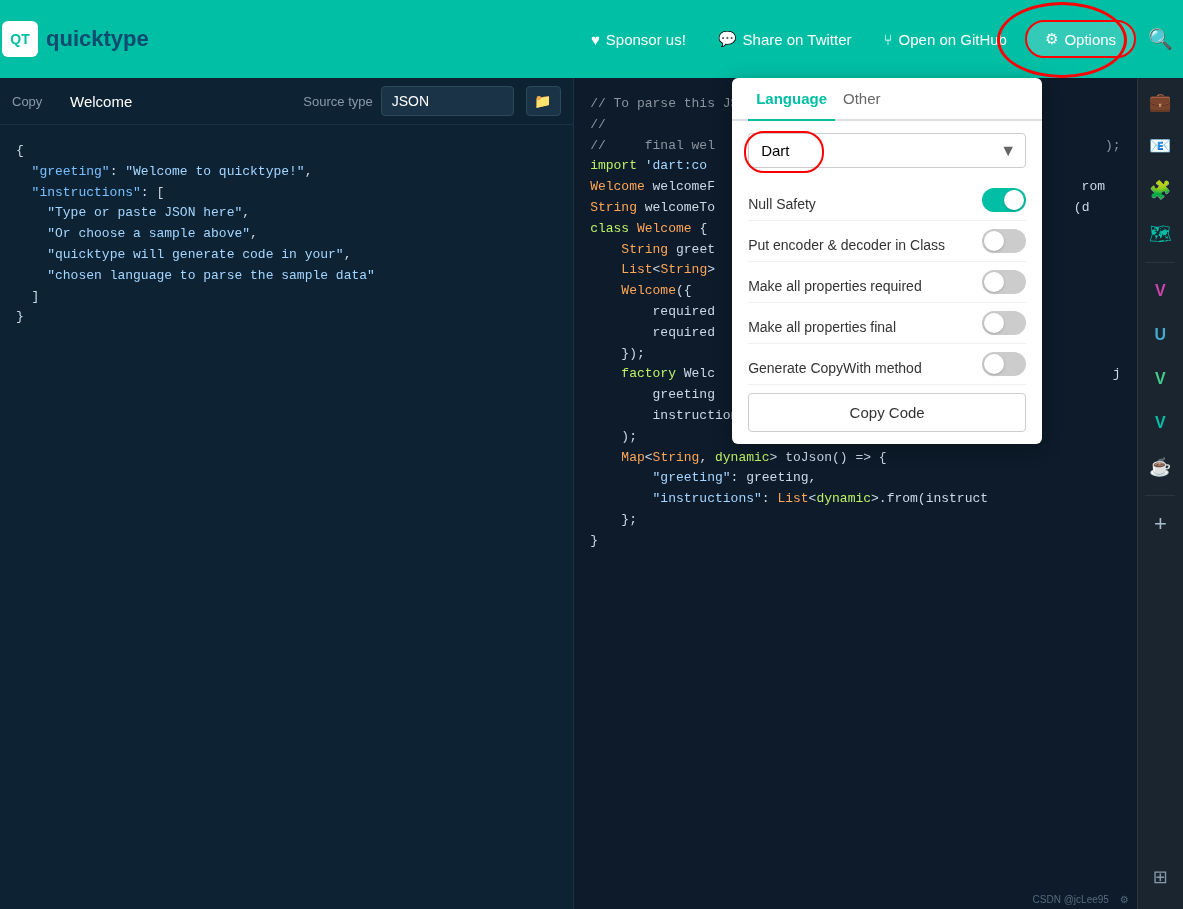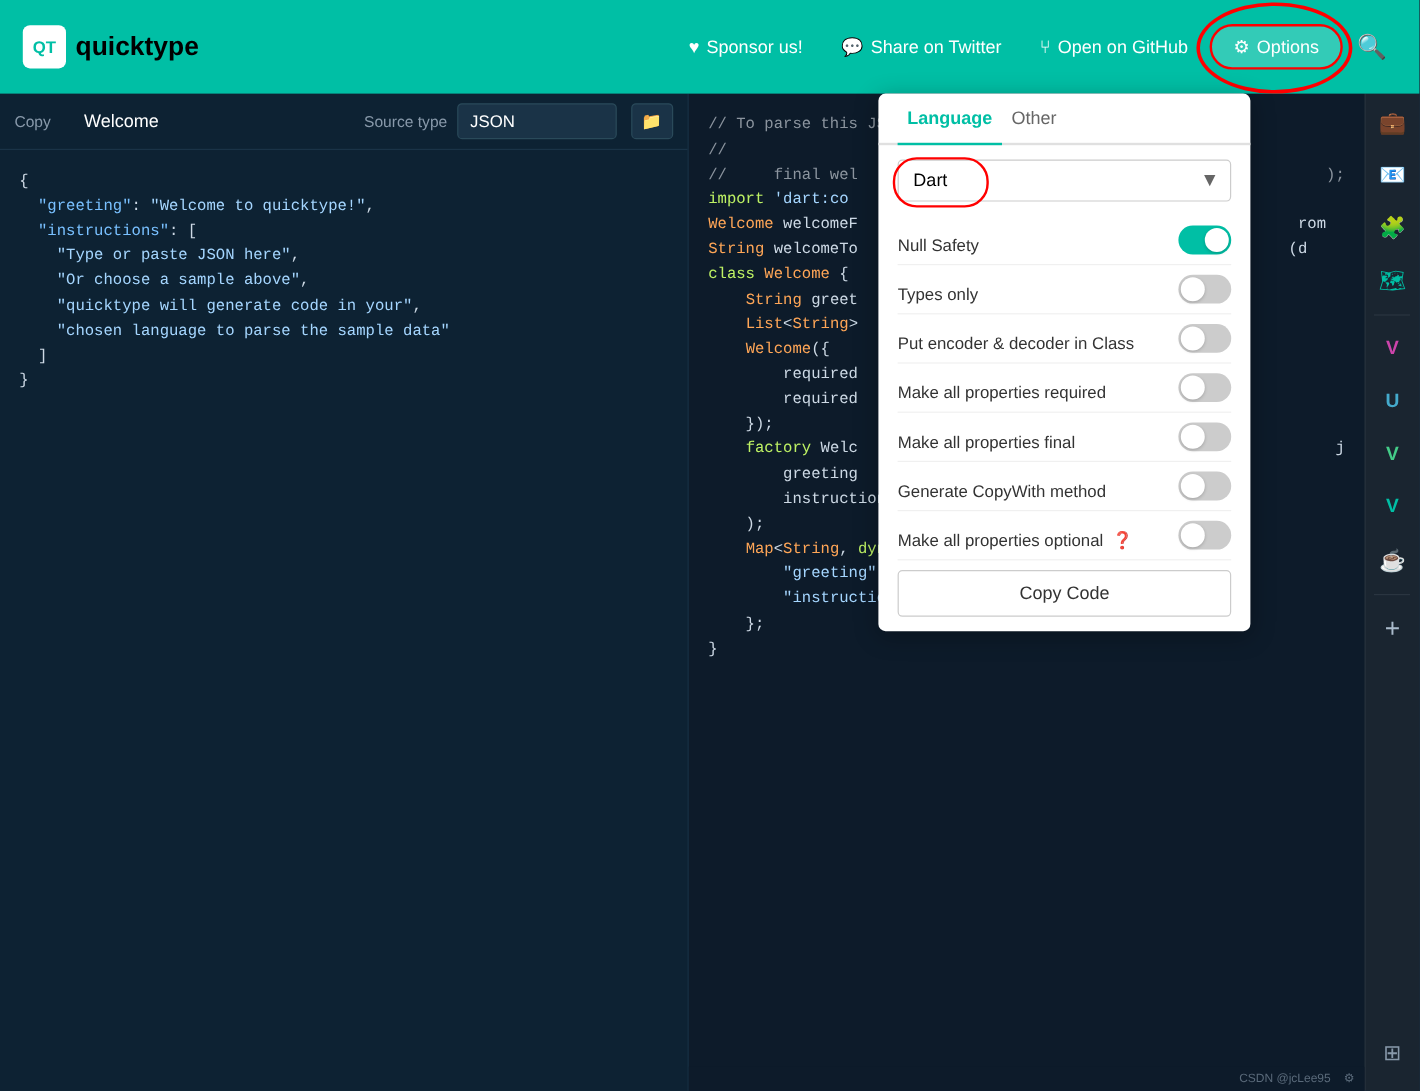--- a/index.html
+++ b/index.html
@@ -11,7 +11,7 @@
       height: 78px;
       display: flex;
       align-items: center;
-      padding: 0 19px;
+      padding: 0 2px;
       gap: 0;
       position: relative;
       z-index: 10;

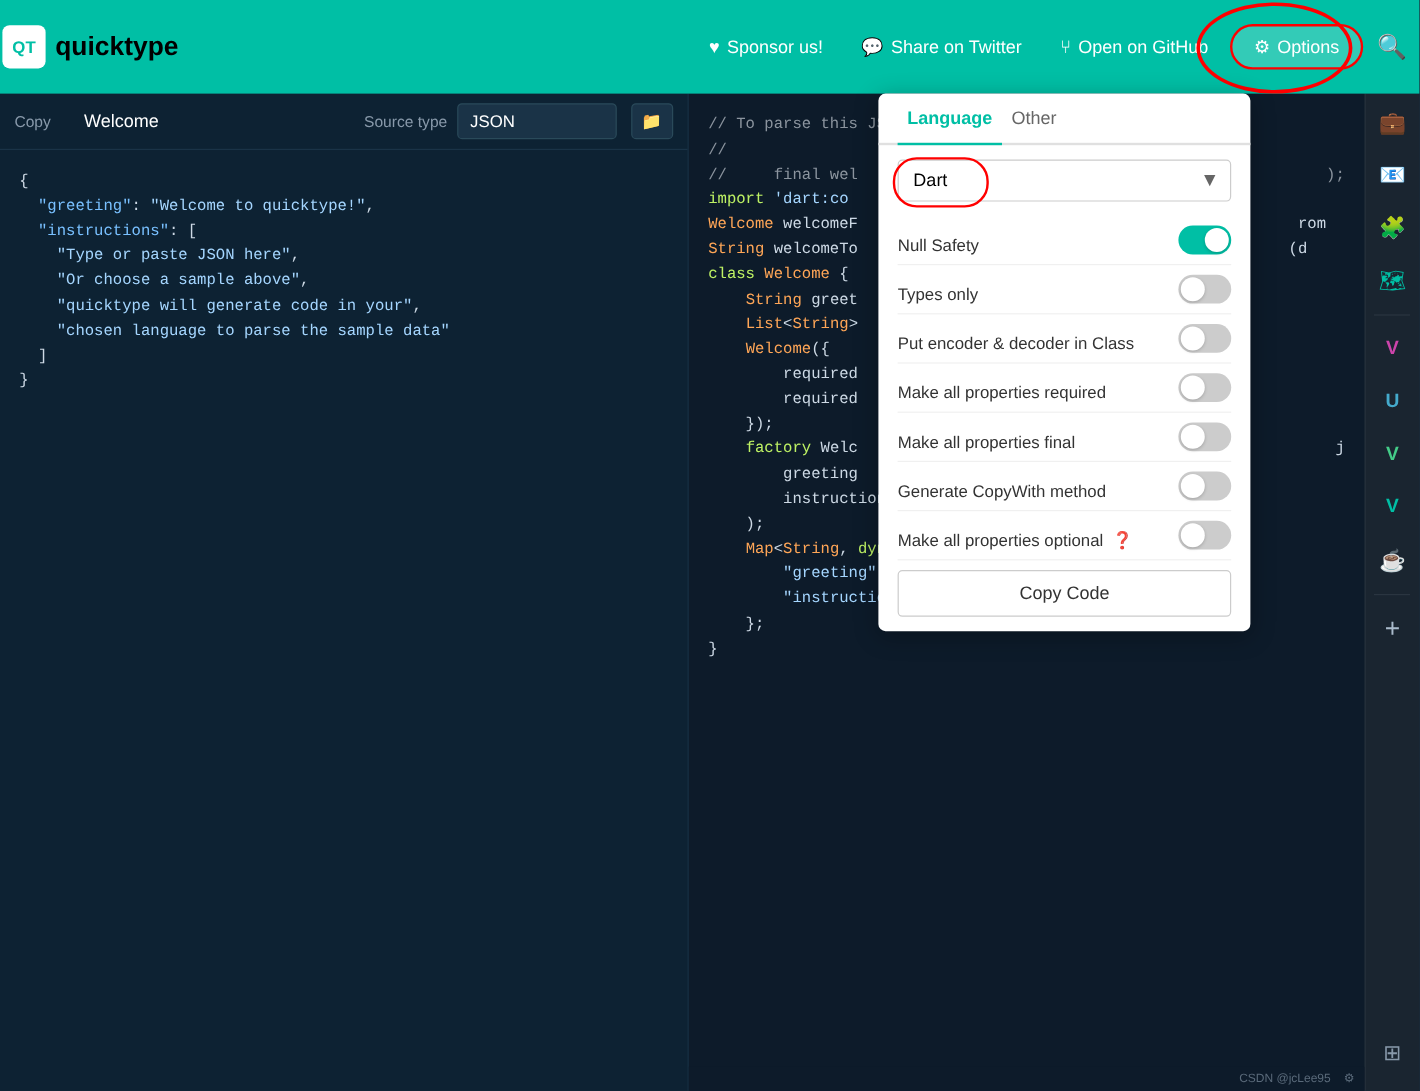--- a/index.html
+++ b/index.html
@@ -35,7 +35,7 @@
       font-size: 14px;
     }
     .logo-text {
-      color: #000000;
+      color: #0c4a6e;
       font-size: 22px;
       font-weight: 600;
     }

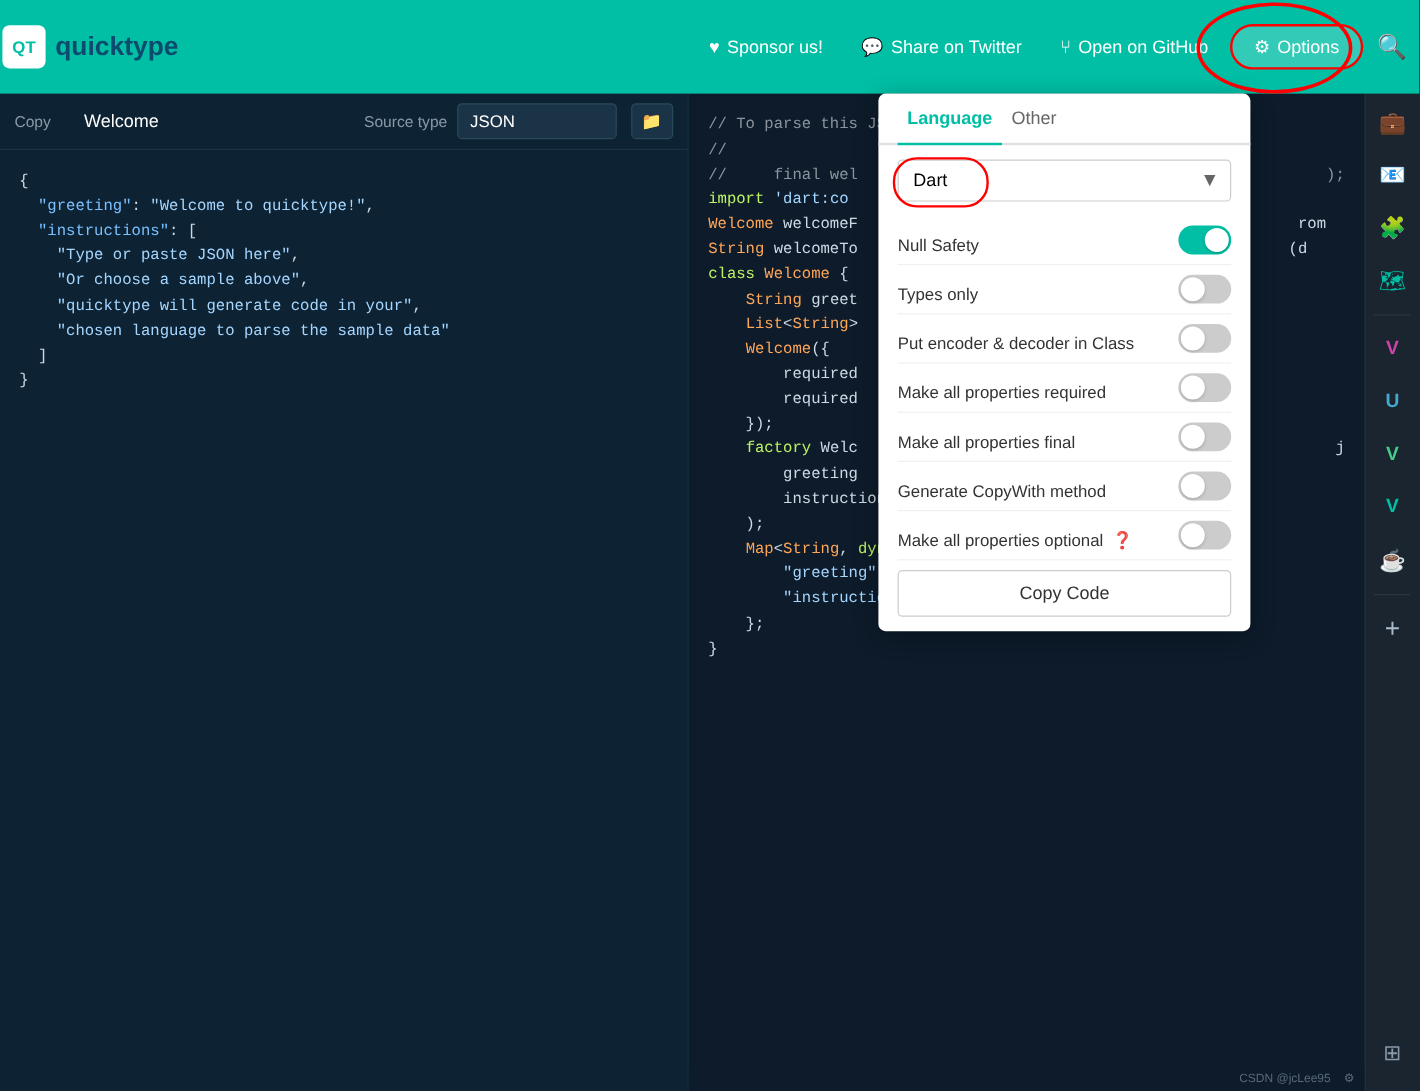--- a/index.html
+++ b/index.html
@@ -473,12 +473,6 @@
           </div>
         </div>
         <div class="option-row">
-          <span class="option-label">Types only</span>
-          <div class="toggle off">
-            <div class="toggle-knob"></div>
-          </div>
-        </div>
-        <div class="option-row">
           <span class="option-label">Put encoder &amp; decoder in Class</span>
           <div class="toggle off">
             <div class="toggle-knob"></div>

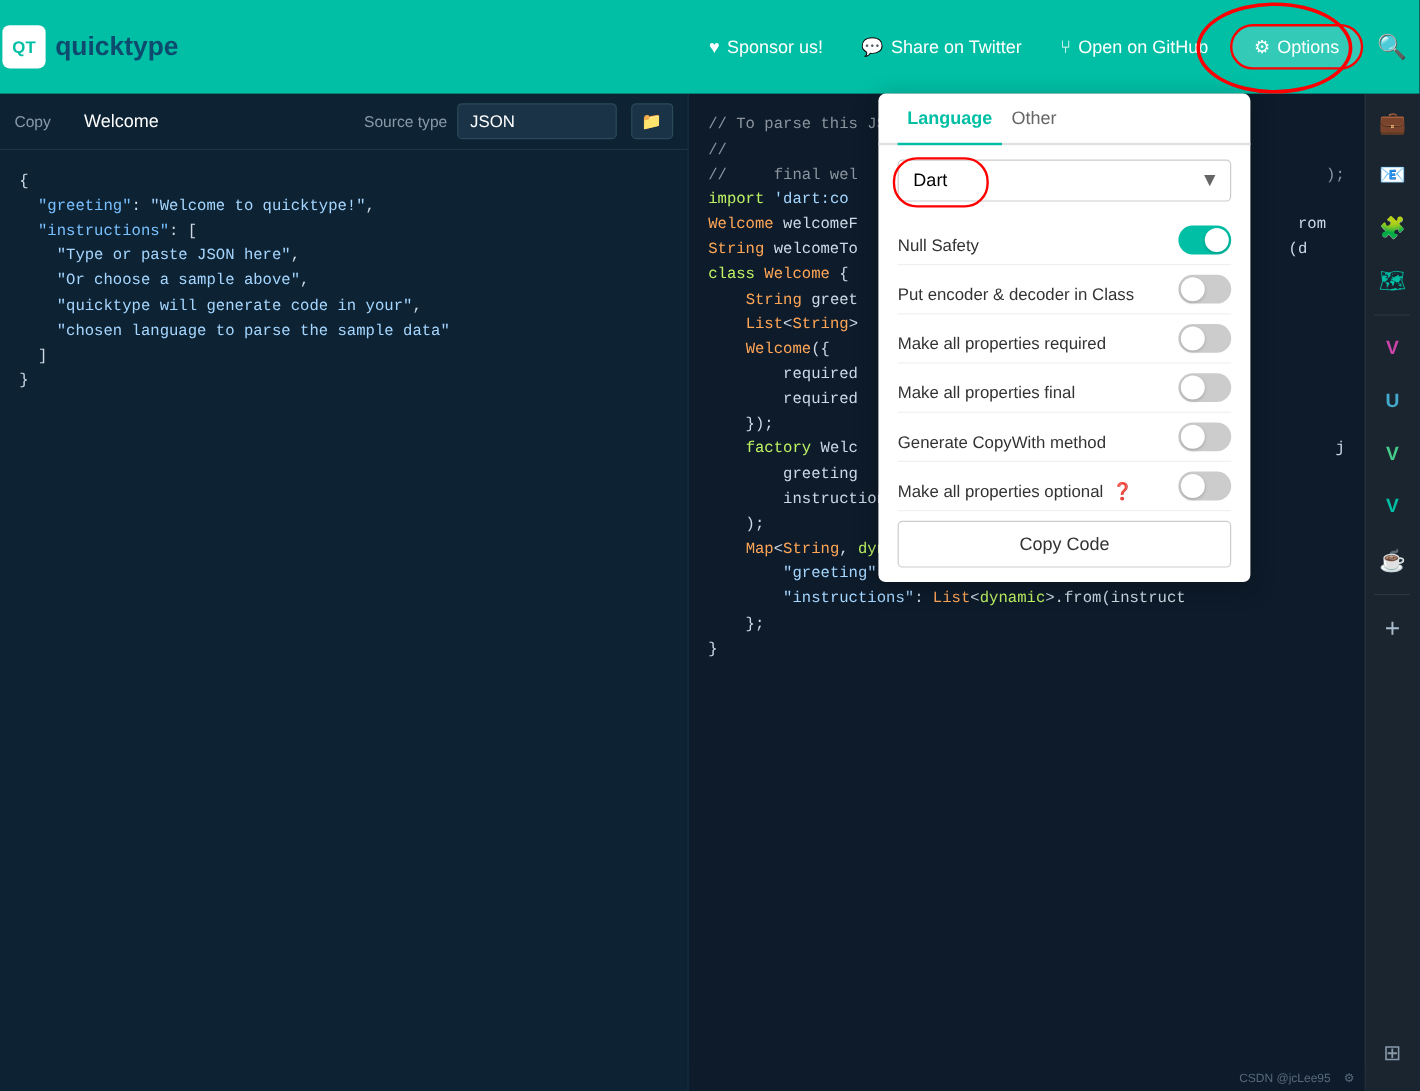--- a/index.html
+++ b/index.html
@@ -496,12 +496,6 @@
             <div class="toggle-knob"></div>
           </div>
         </div>
-        <div class="option-row">
-          <span class="option-label">Make all properties optional <span class="help-icon">❓</span></span>
-          <div class="toggle off">
-            <div class="toggle-knob"></div>
-          </div>
-        </div>
 
         <button class="copy-code-btn">Copy Code</button>
       </div>

